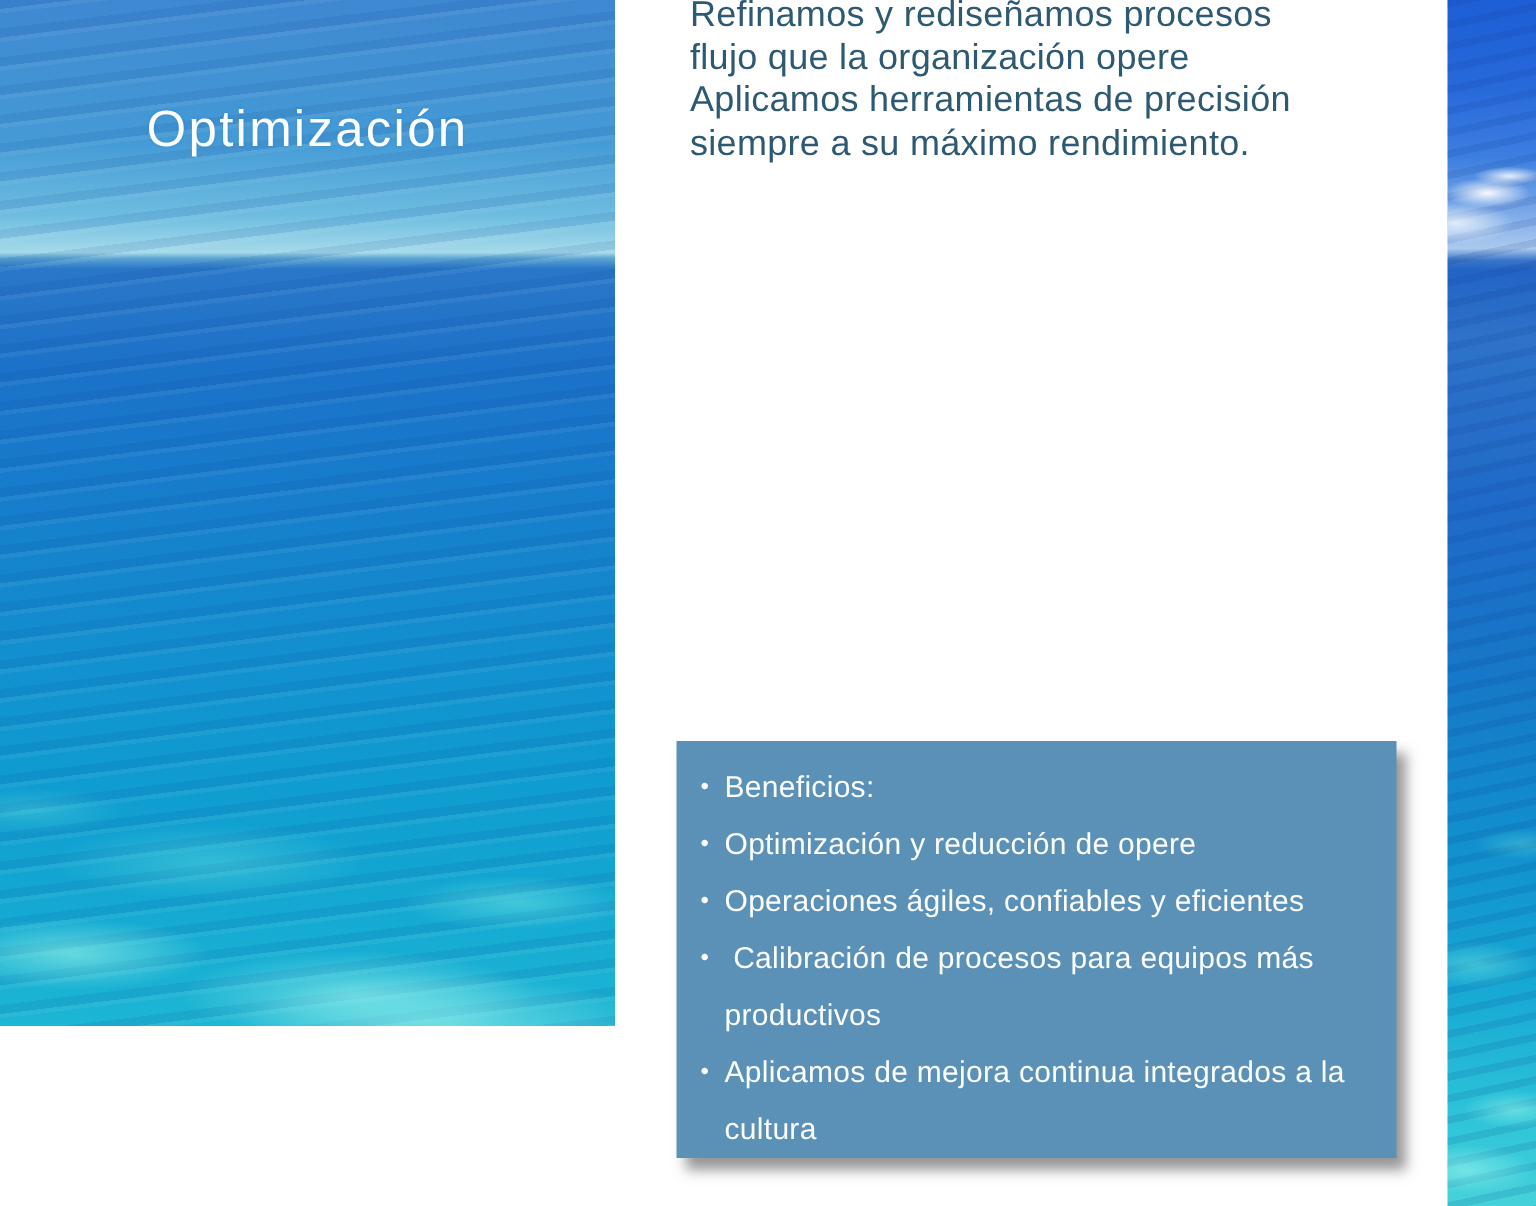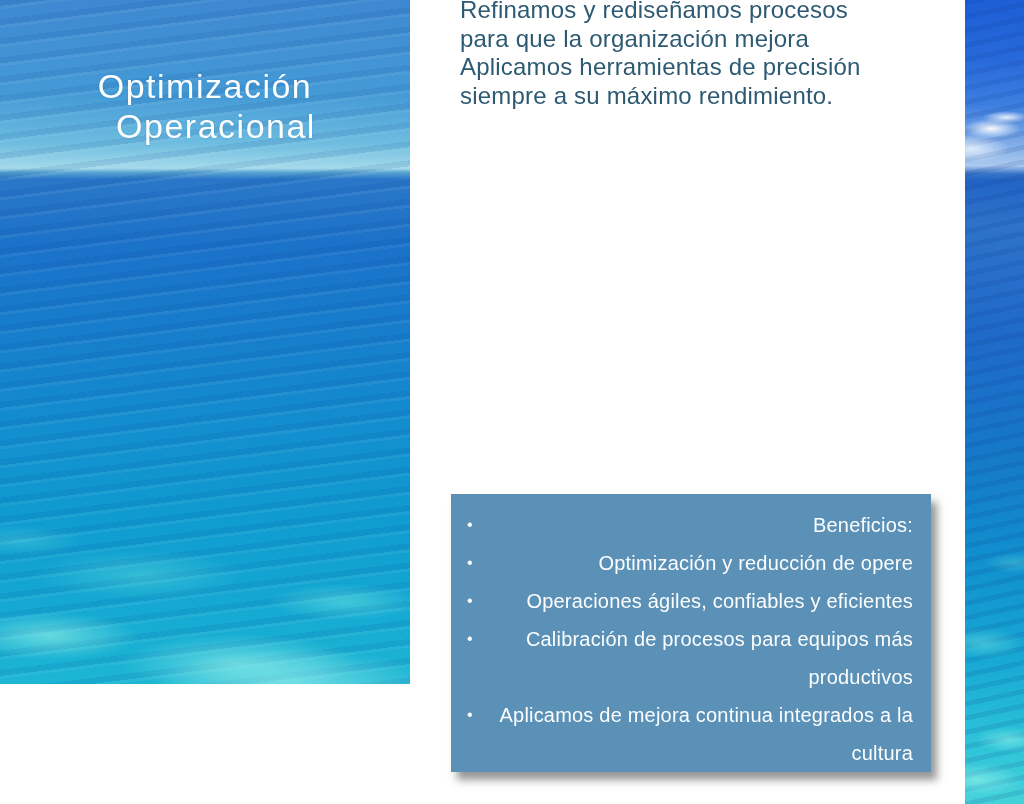--- a/index.html
+++ b/index.html
@@ -91,7 +91,7 @@
 
 <div class="intro">
   <div>Refinamos y rediseñamos procesos</div>
-  <div>para que la organización mejora</div>
+  <div>flujo que la organización opere</div>
   <div>Aplicamos herramientas de precisión</div>
   <div>siempre a su máximo rendimiento.</div>
 </div>

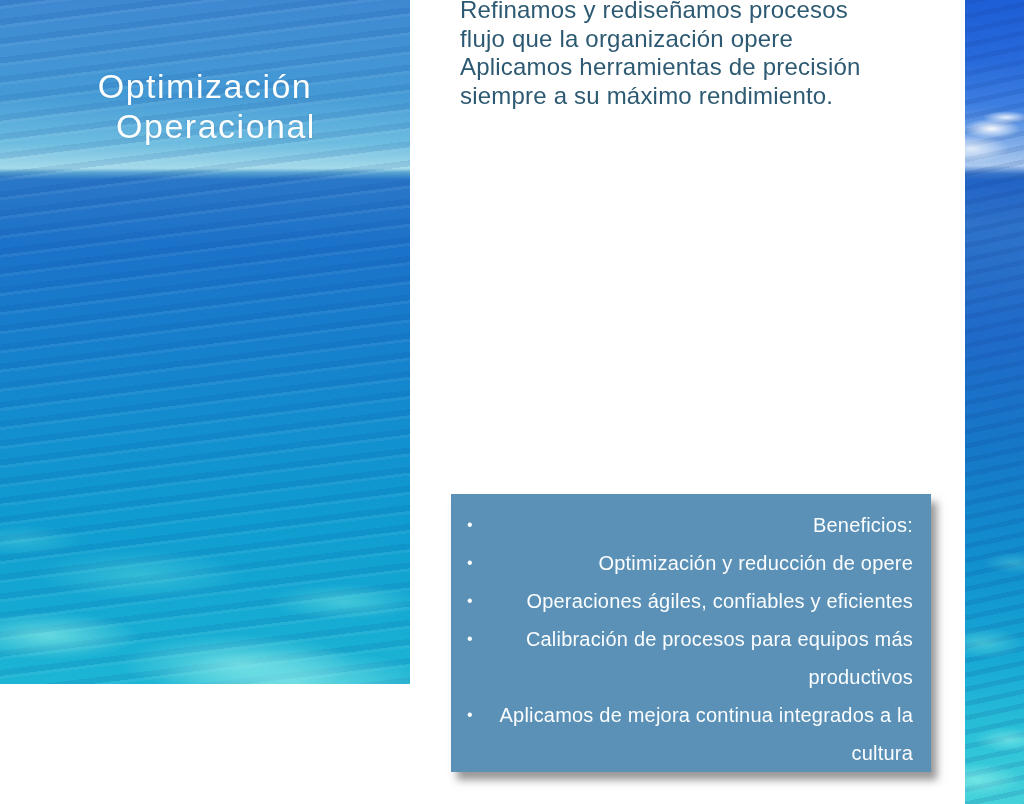--- a/index.html
+++ b/index.html
@@ -85,7 +85,6 @@
 <div class="left-panel">
   <div class="left-title">
     <span class="line1">Optimización</span>
-    <span class="line2">Operacional</span>
   </div>
 </div>
 

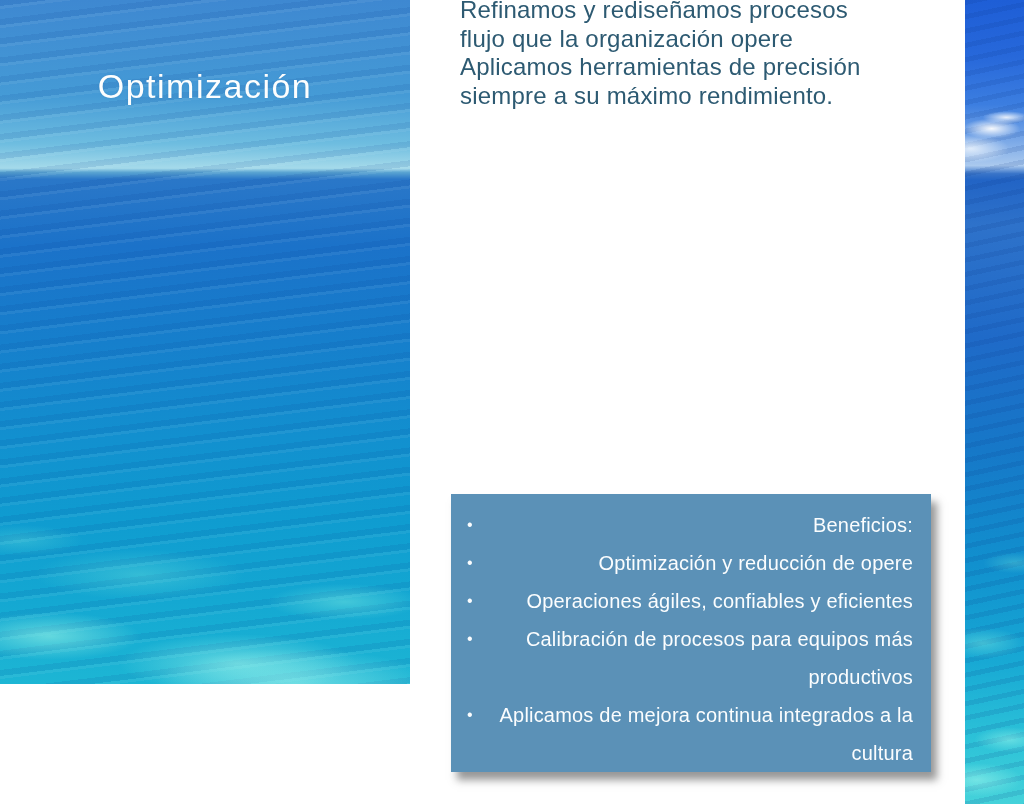--- a/index.html
+++ b/index.html
@@ -77,7 +77,7 @@
   .benefit-bullet{
     flex:0 0 16px;font-size:16px;line-height:38px;
   }
-  .benefit-text{flex:1 1 auto;white-space:pre-wrap;text-align:right;}
+  .benefit-text{flex:1 1 auto;white-space:pre-wrap;}
 </style>
 </head>
 <body>

